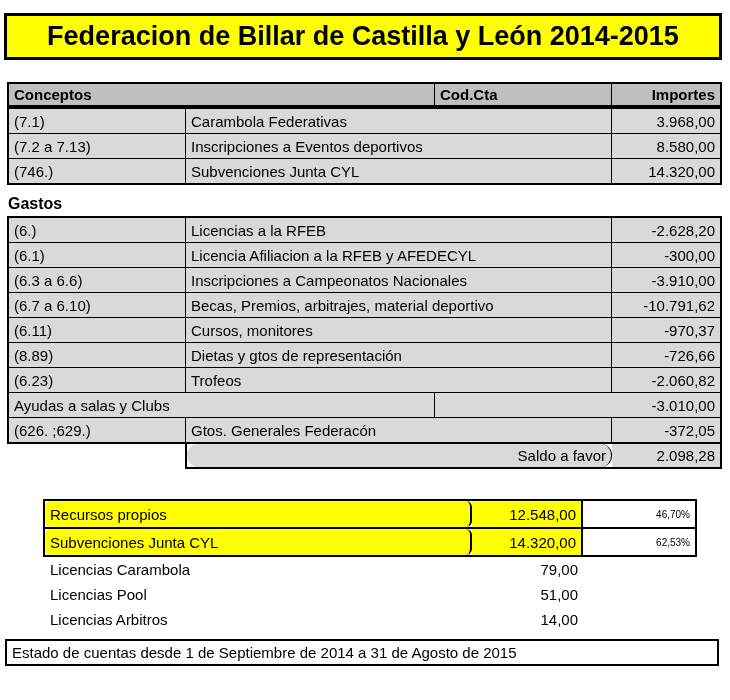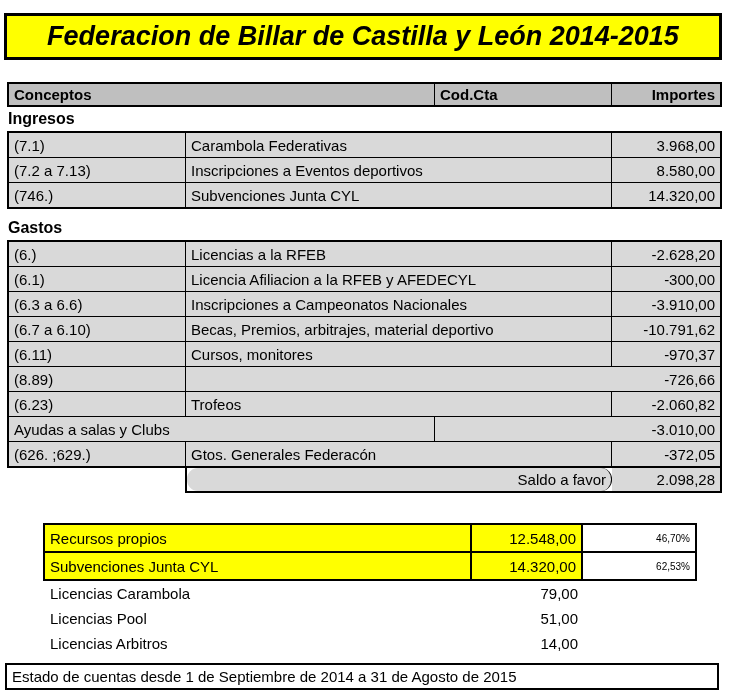--- a/index.html
+++ b/index.html
@@ -15,7 +15,7 @@
     display:flex; align-items:center; justify-content:center;
   }
   .title-banner span {
-    font-weight:bold; font-style:italic; font-size:27px; white-space:nowrap;
+    font-weight:bold; font-size:27px; white-space:nowrap;
   }
   
   .tbl { margin-left:7px; width:715px; box-sizing:border-box; border:2px solid #000; }

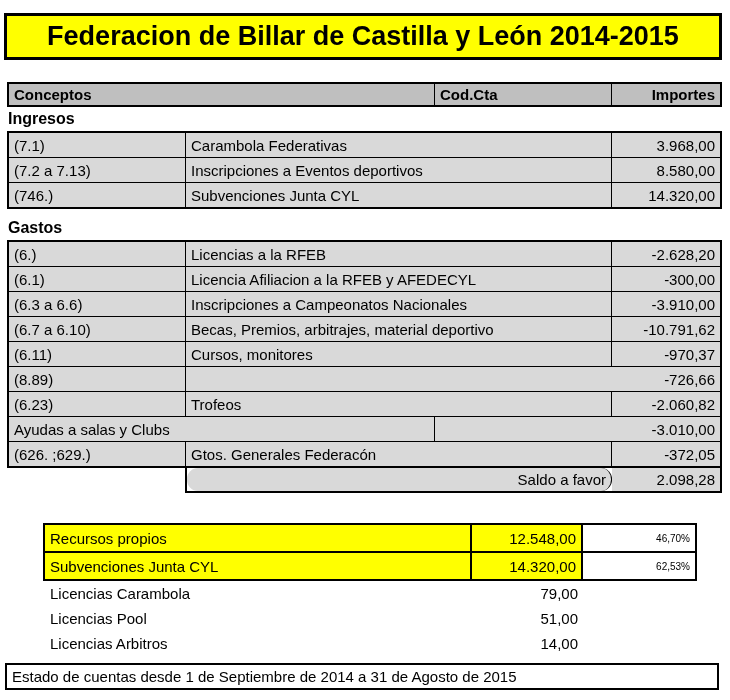--- a/index.html
+++ b/index.html
@@ -91,7 +91,6 @@
     </div>
   </div>
 
-  <div class="section-label lbl-ingresos">Ingresos</div>
 
   <div class="tbl">
     <div class="row">

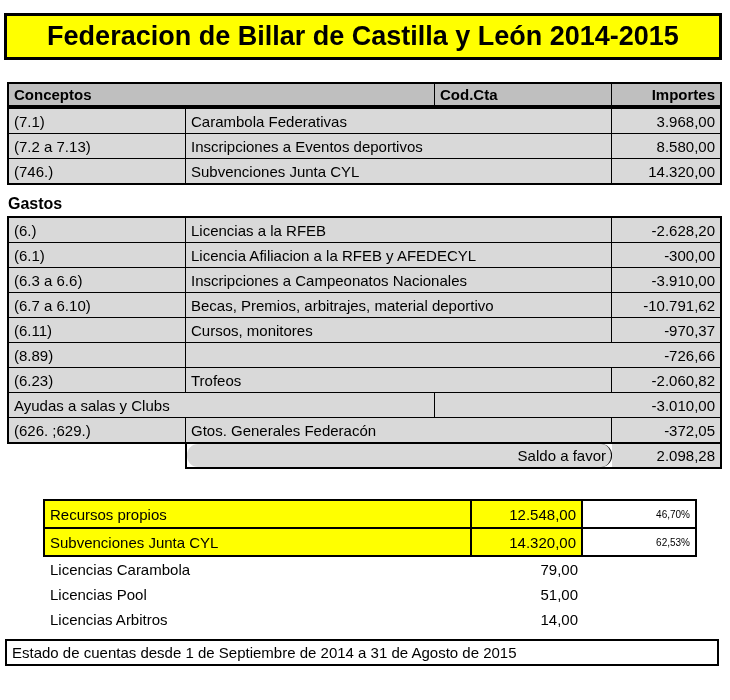--- a/index.html
+++ b/index.html
@@ -140,6 +140,7 @@
     </div>
     <div class="row">
       <div class="cell c1">(8.89)</div>
+      <div class="cell c2">Dietas y gtos de representación</div>
       <div class="cell c3">-726,66</div>
     </div>
     <div class="row">

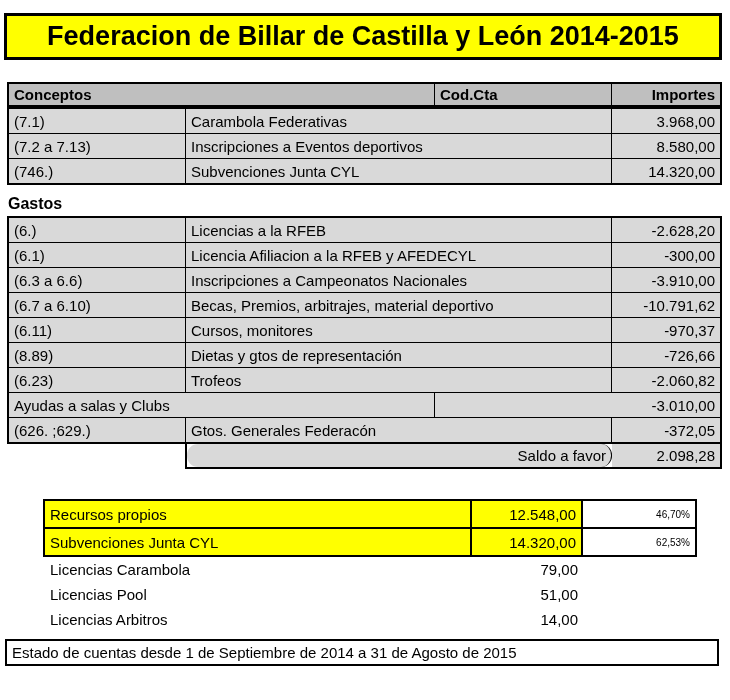--- a/index.html
+++ b/index.html
@@ -54,7 +54,7 @@
   .summary .srow:last-child { border-bottom:none; }
   .s-label {
     flex:0 0 427px; box-sizing:border-box; background:#FFFF00; border-right:2px solid #000;
-    display:flex; align-items:center; padding:0 5px; font-size:15px;
+    display:flex; align-items:center; padding:0 5px; font-size:15px;border-radius:6px;
   }
   .s-amount {
     flex:0 0 111px; box-sizing:border-box; background:#FFFF00; border-right:2px solid #000;

